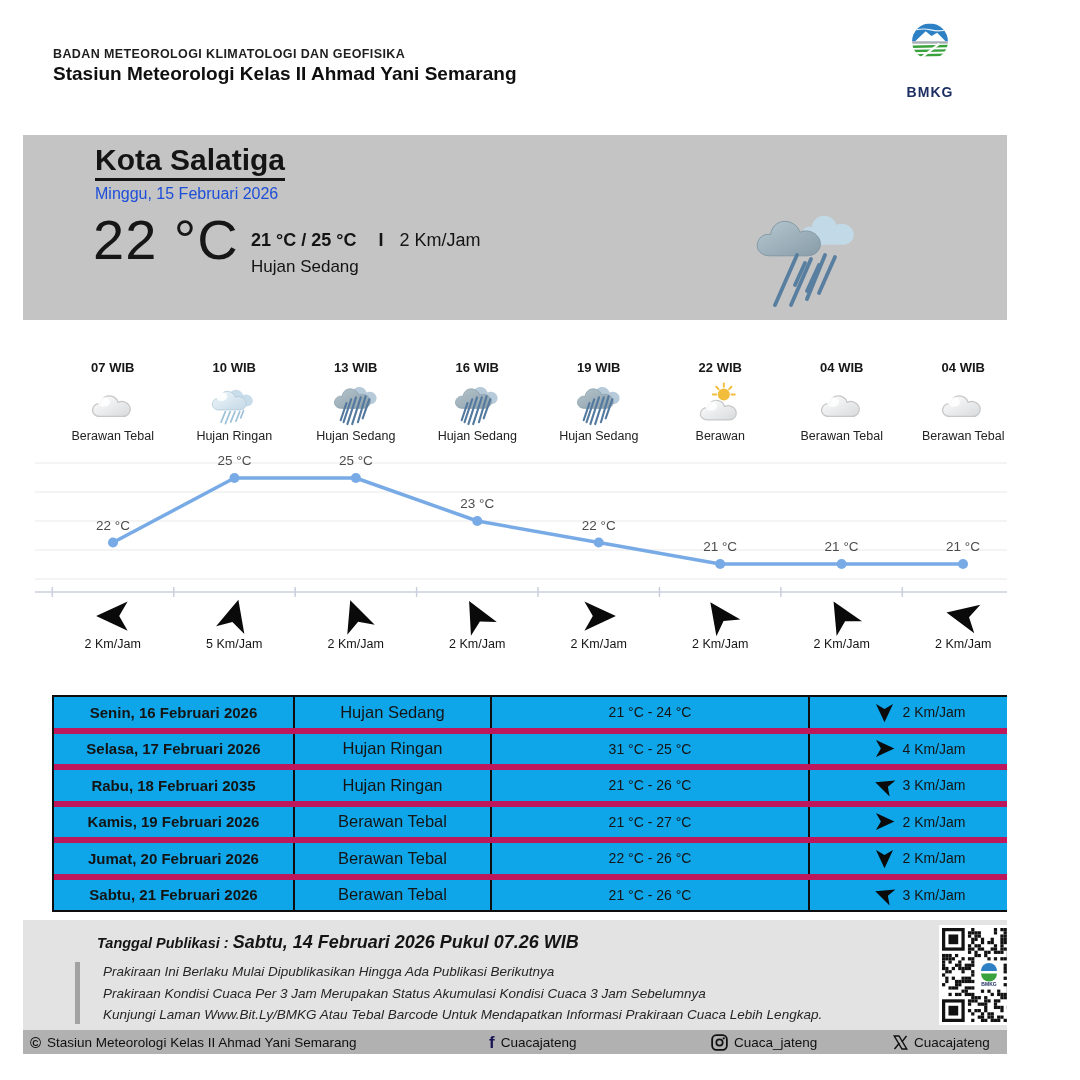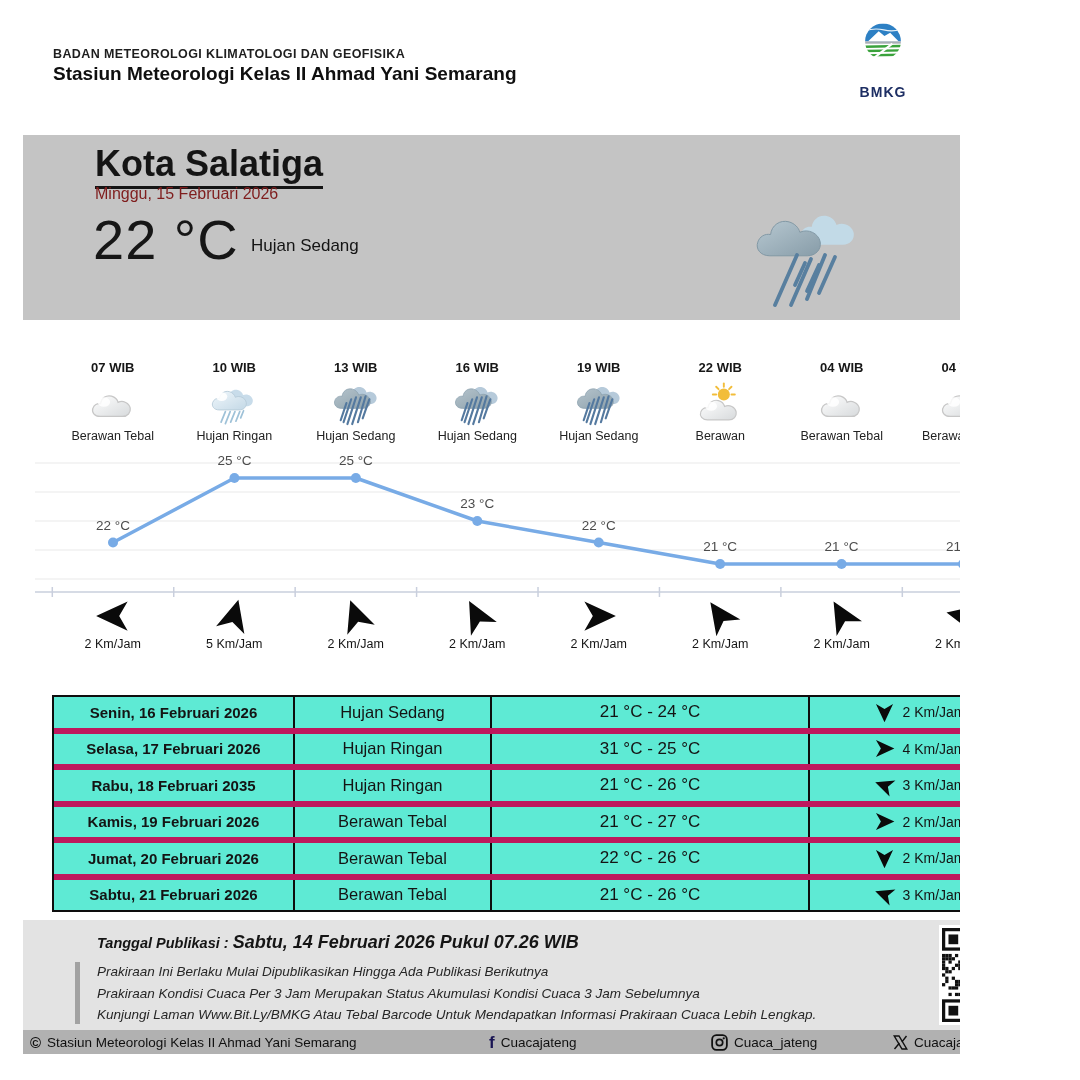--- a/index.html
+++ b/index.html
@@ -4,7 +4,7 @@
 <style>
   html,body{margin:0;padding:0;background:#fff;}
   .page{position:relative;width:960px;height:1080px;background:#fff;overflow:hidden;
-        font-family:"Liberation Sans",sans-serif;color:#141414;}
+        font-family:"Liberation Sans",sans-serif;color:#141414;padding-left:47px;}
   .abs{position:absolute;}
 
   

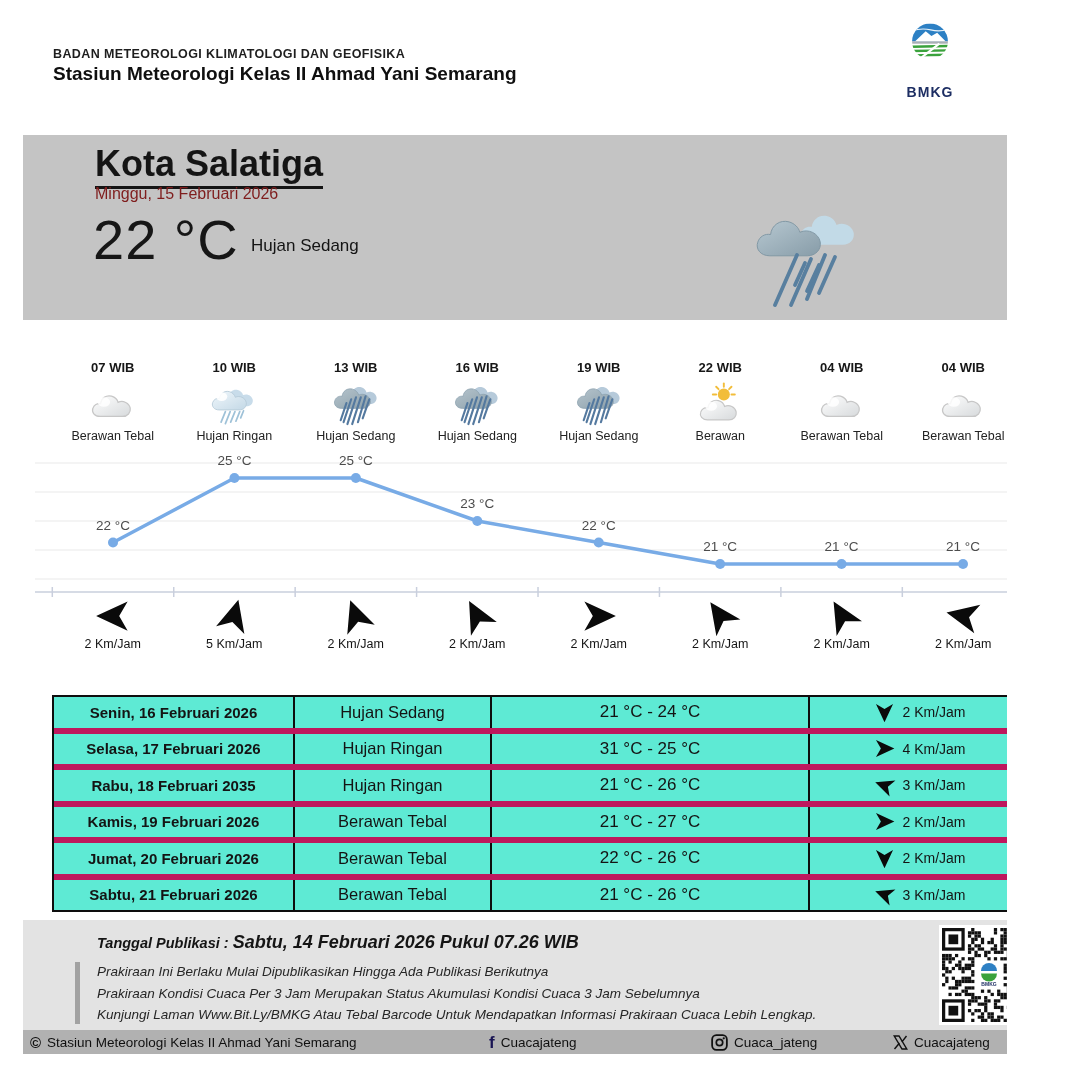--- a/index.html
+++ b/index.html
@@ -14,7 +14,7 @@
 
   
   .hero{left:23px;top:135px;width:1034px;height:185px;background:#c4c4c4;}
-  .city{left:72px;top:8px;font-size:36px;font-weight:700;border-bottom:3px solid #141414;padding-bottom:1px;}
+  .city{left:72px;top:8px;font-size:30px;font-weight:700;border-bottom:3px solid #141414;padding-bottom:1px;}
   .hero-date{left:72px;top:50px;font-size:16px;color:#7f1d1d;}
   .temp-now{left:70px;top:72px;font-size:56px;font-weight:300;letter-spacing:1px;color:#161616;}
   .hero-mid{left:228px;top:95px;}

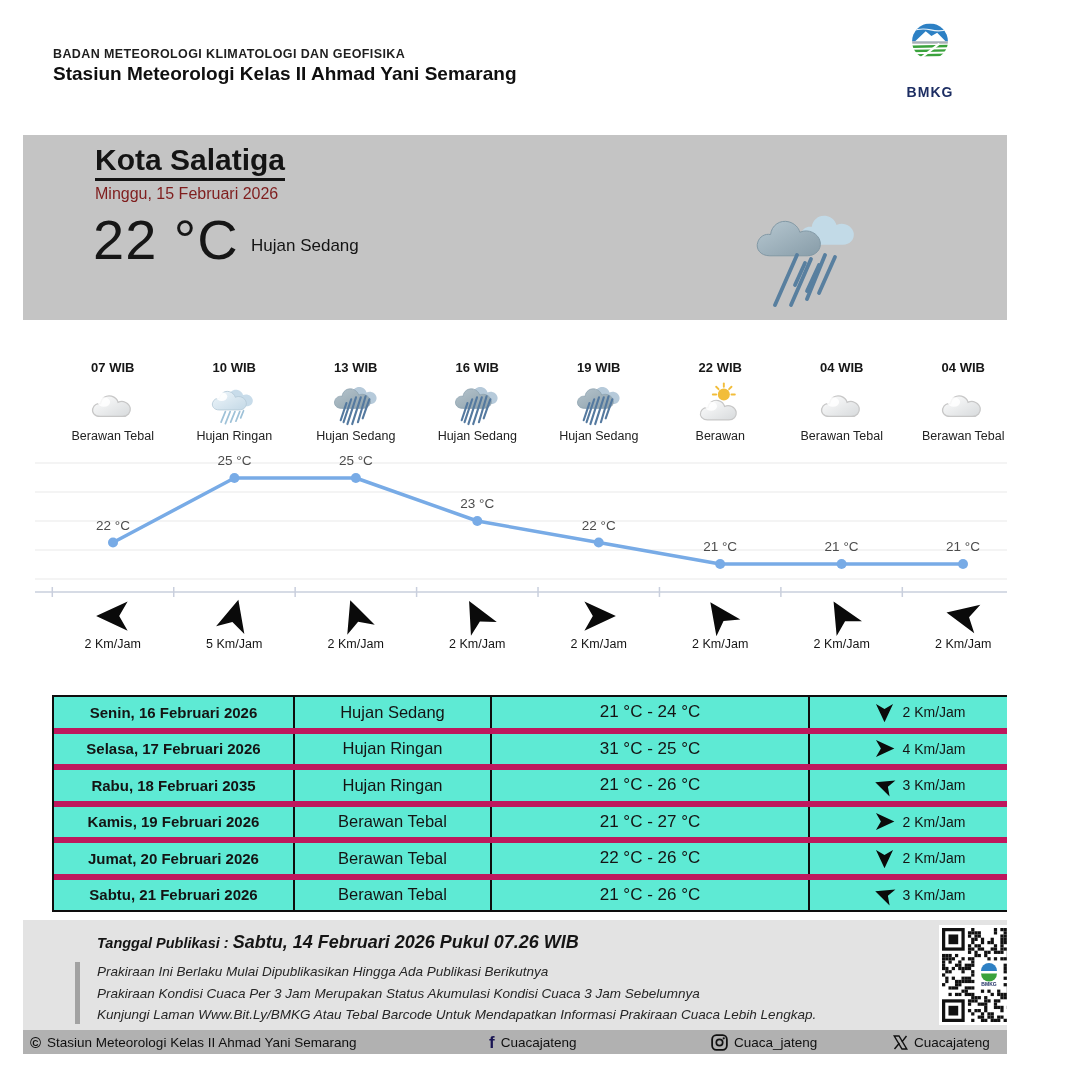--- a/index.html
+++ b/index.html
@@ -15,7 +15,7 @@
   
   .hero{left:23px;top:135px;width:1034px;height:185px;background:#c4c4c4;}
   .city{left:72px;top:8px;font-size:30px;font-weight:700;border-bottom:3px solid #141414;padding-bottom:1px;}
-  .hero-date{left:72px;top:50px;font-size:16px;color:#7f1d1d;}
+  .hero-date{left:72px;top:50px;font-size:16px;color:#1d4ed8;}
   .temp-now{left:70px;top:72px;font-size:56px;font-weight:300;letter-spacing:1px;color:#161616;}
   .hero-mid{left:228px;top:95px;}
   .range-line{font-size:18px;}

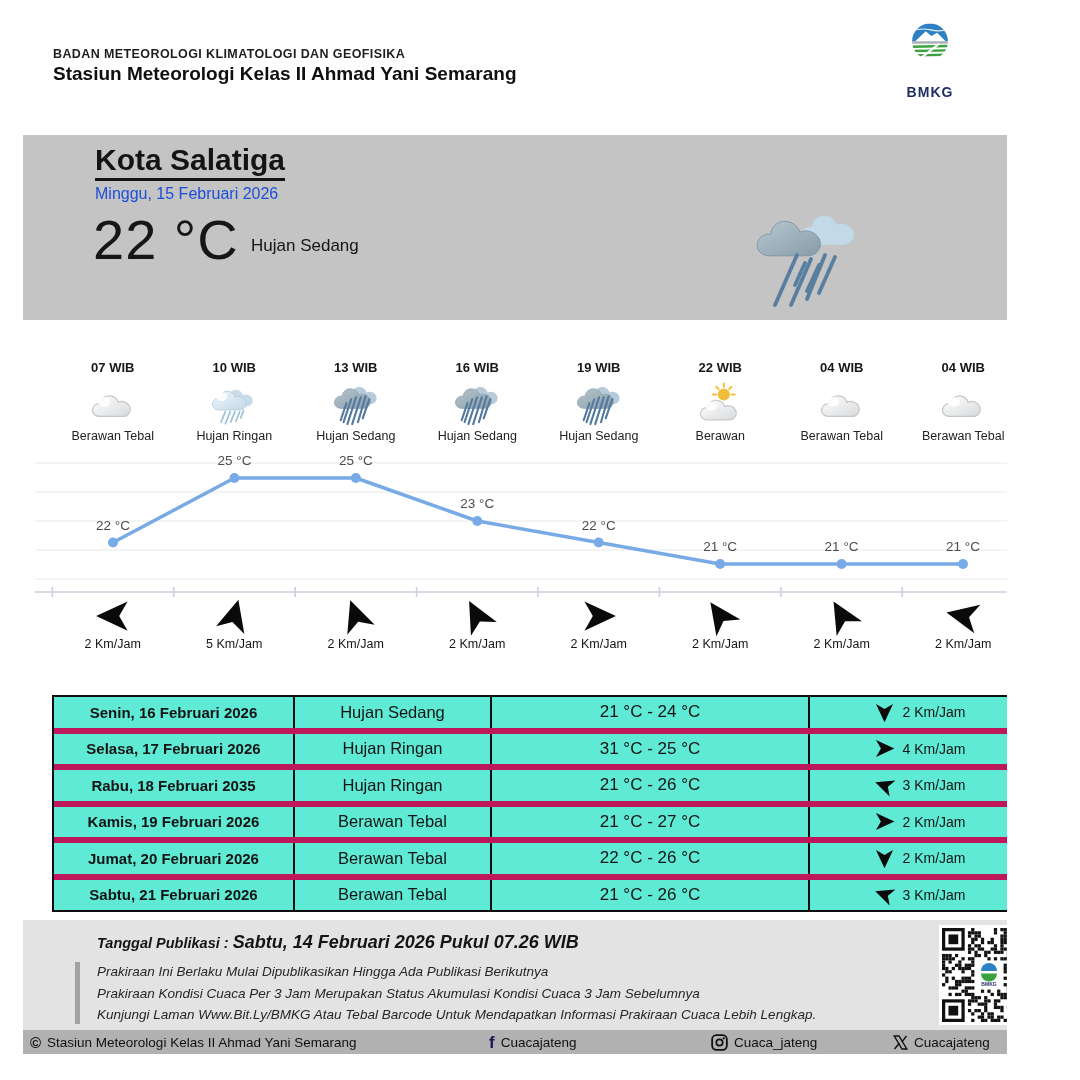--- a/index.html
+++ b/index.html
@@ -190,6 +190,9 @@
     <div class="abs hero-date">Minggu, 15 Februari 2026</div>
     <div class="abs temp-now">22 °C</div>
     <div class="abs hero-mid">
+      <div class="range-line">
+        <span class="range">21 °C / 25 °C</span><span class="sep">I</span><span>2 Km/Jam</span>
+      </div>
       <div class="cond">Hujan Sedang</div>
     </div>
     <svg class="abs hero-icon" viewBox="0 0 140 118">

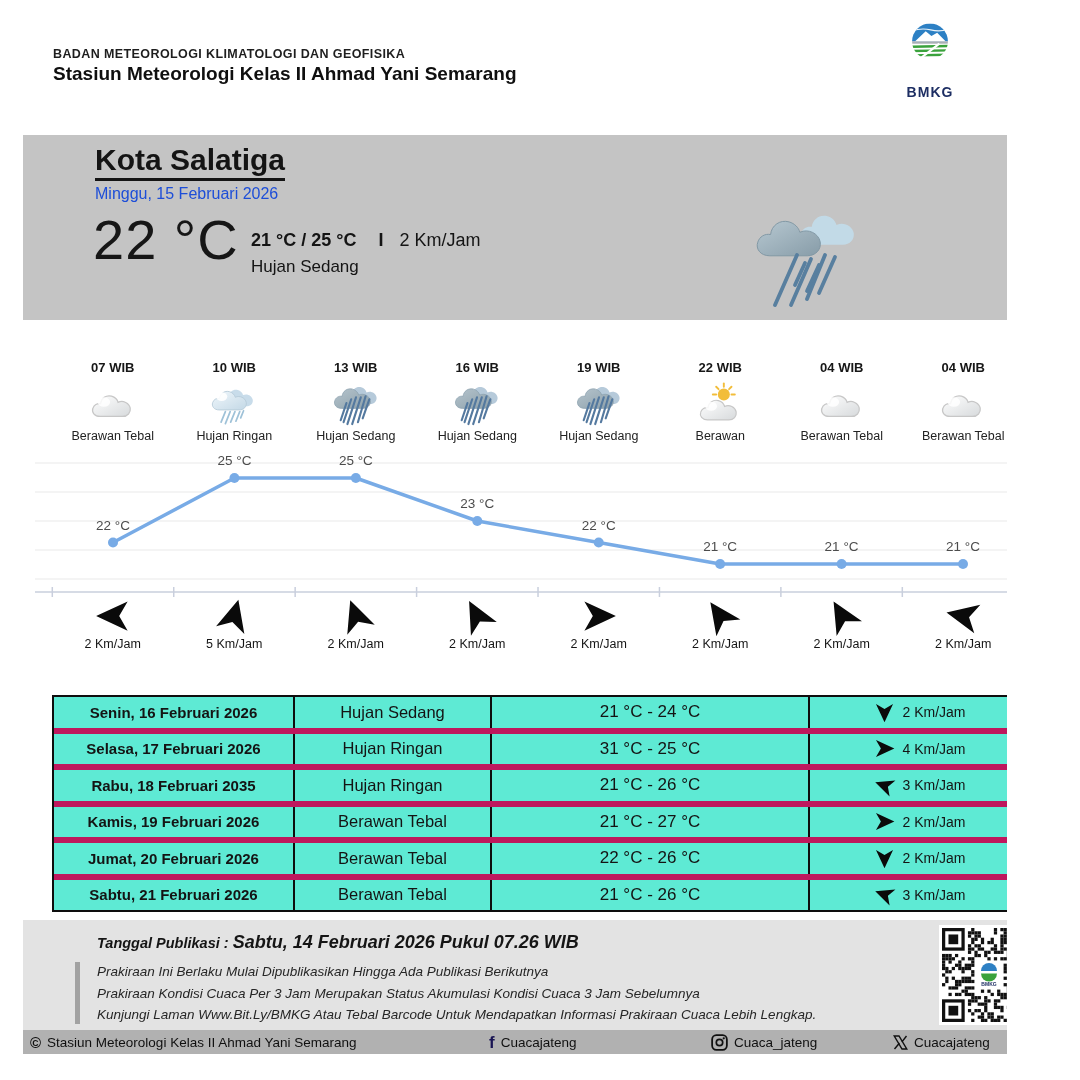--- a/index.html
+++ b/index.html
@@ -41,7 +41,7 @@
   .wspeed{font-size:12.5px;margin-top:3px;color:#151515;}
 
   
-  .tbl{left:52px;top:695px;width:976px;border:2px solid #0e0e0e;background:#5eead4;}
+  .tbl{left:52px;top:695px;width:976px;border:2px solid #0e0e0e;background:#0ea5e9;}
   .trow{display:grid;grid-template-columns:241px 197px 318px 1fr;height:30.5px;border-top:6px solid #be185d;}
   .trow:first-child{border-top:none;}
   .td{display:flex;align-items:center;justify-content:center;border-right:2px solid #0e0e0e;}

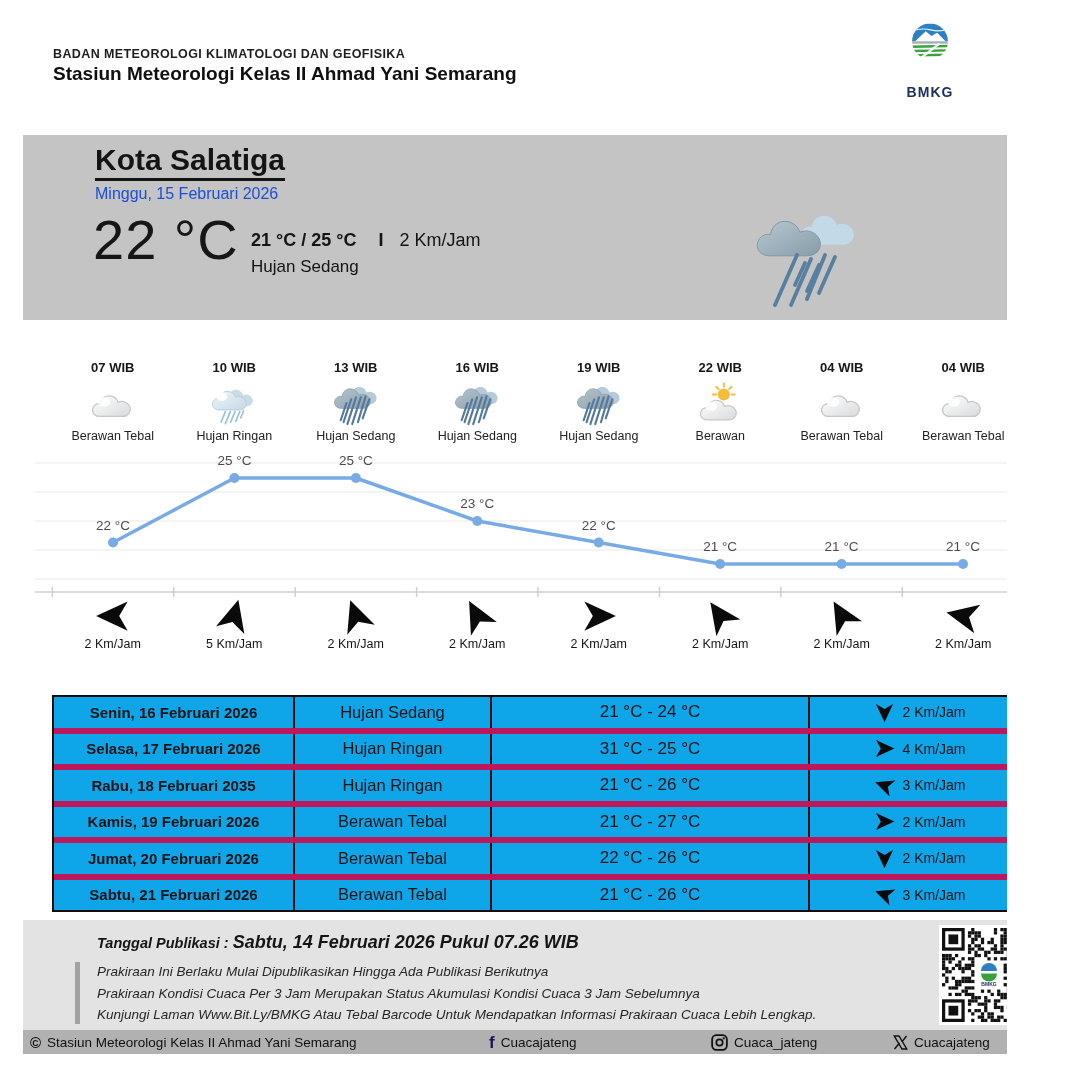--- a/index.html
+++ b/index.html
@@ -48,7 +48,7 @@
   .td:last-child{border-right:none;}
   .td-date{font-size:15px;font-weight:700;}
   .td-cond{font-size:16.5px;}
-  .td-temp{font-size:17px;text-align:center;}
+  .td-temp{font-size:14px;text-align:center;}
   .td-wind{font-size:14px;gap:7px;}
   .dartt{width:21px;height:21px;display:block;}
 

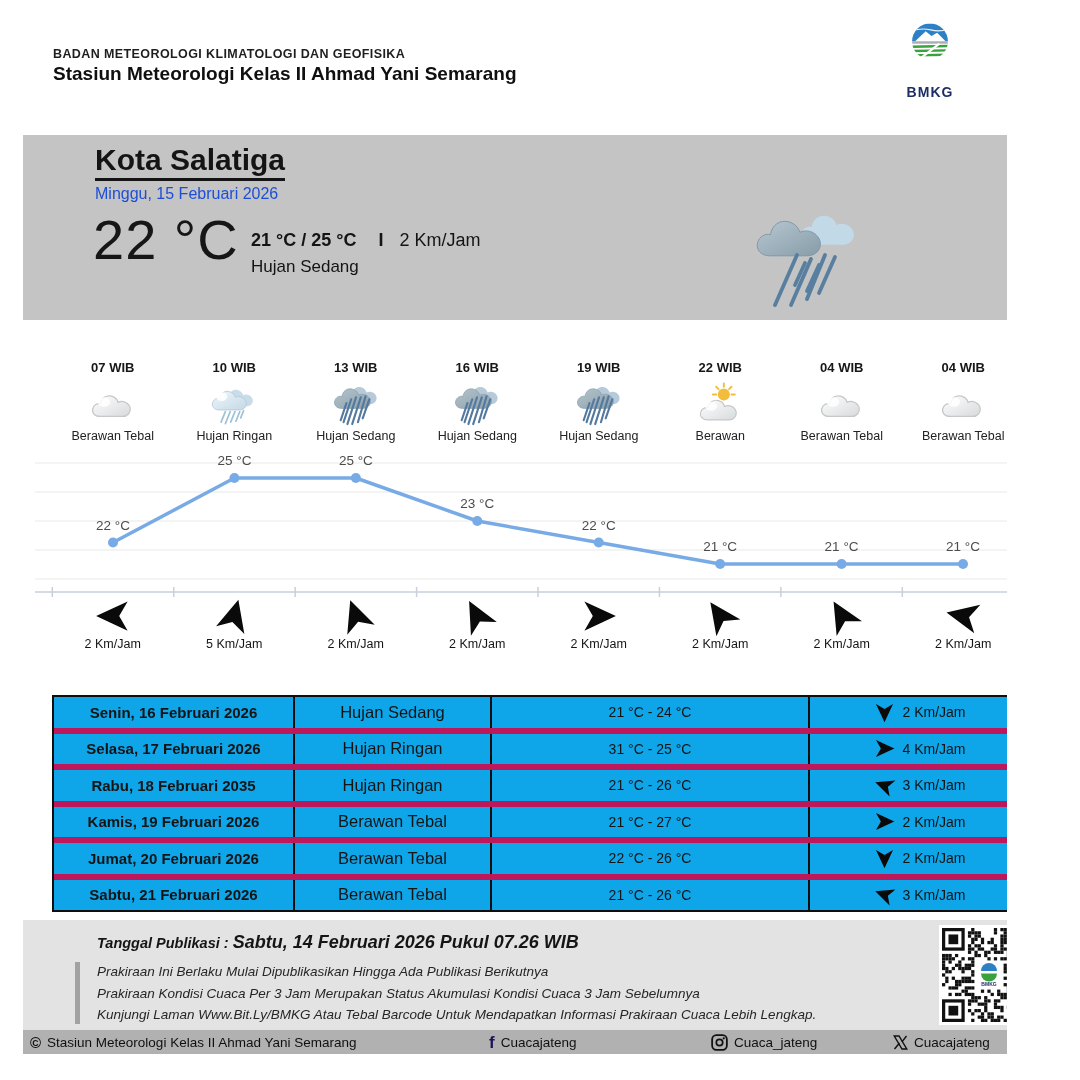--- a/index.html
+++ b/index.html
@@ -57,7 +57,7 @@
   .pub{left:74px;top:12px;font-style:italic;font-size:14.5px;font-weight:600;color:#151515;}
   .pubval{font-size:18px;font-weight:700;}
   .vbar{left:52px;top:42px;width:5px;height:62px;background:#a2a2a2;}
-  .notes{left:74px;top:41px;font-style:italic;font-size:13.5px;line-height:21.5px;color:#262626;}
+  .notes{left:80px;top:41px;font-style:italic;font-size:13.5px;line-height:21.5px;color:#262626;}
   .qrbox{right:18px;top:5px;width:100px;height:100px;background:#fff;display:flex;align-items:center;justify-content:center;}
 
   

